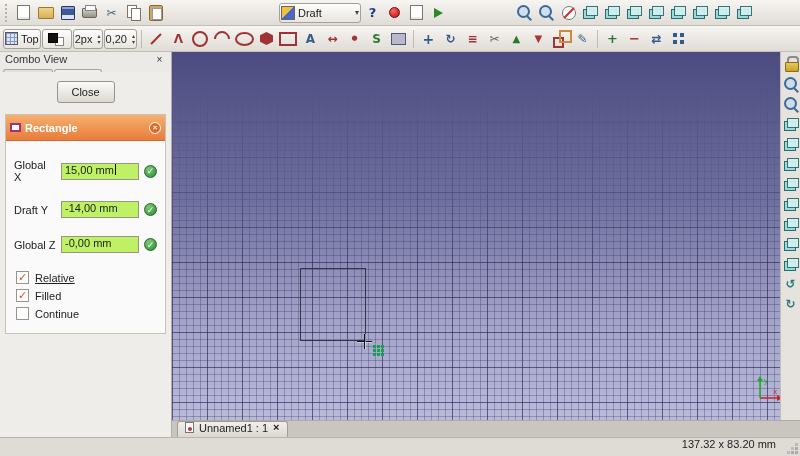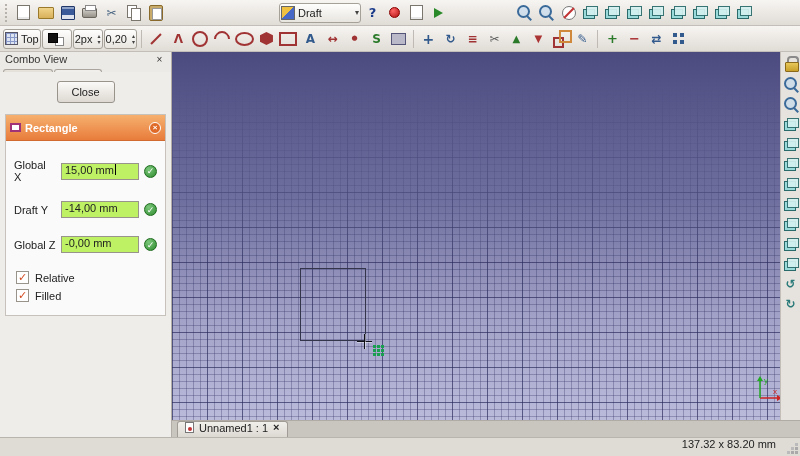--- a/index.html
+++ b/index.html
@@ -347,7 +347,7 @@
         <div>
             <div class="crow">
               <span class="cbox">✓</span>
-              <span style="">Relative</span>
+              <span style="text-decoration: underline;">Relative</span>
             </div>
             <div class="crow">
               <span class="cbox">✓</span>

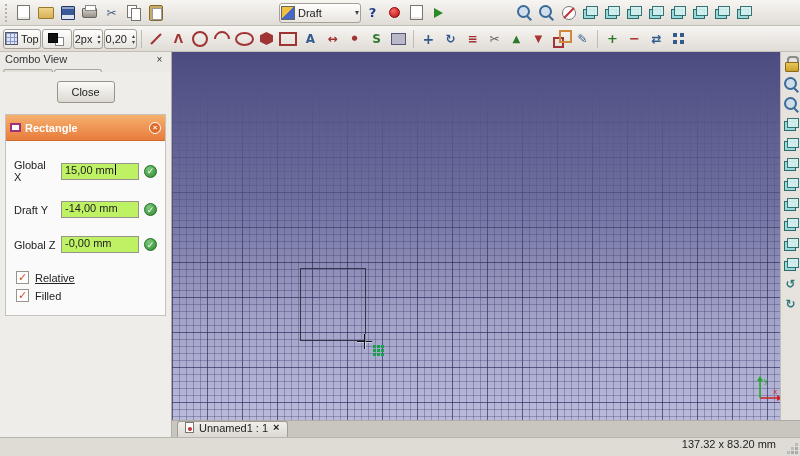--- a/index.html
+++ b/index.html
@@ -353,6 +353,10 @@
               <span class="cbox">✓</span>
               <span>Filled</span>
             </div>
+            <div class="crow">
+              <span class="cbox"></span>
+              <span>Continue</span>
+            </div>
           </div>
       </div>
     </div>

